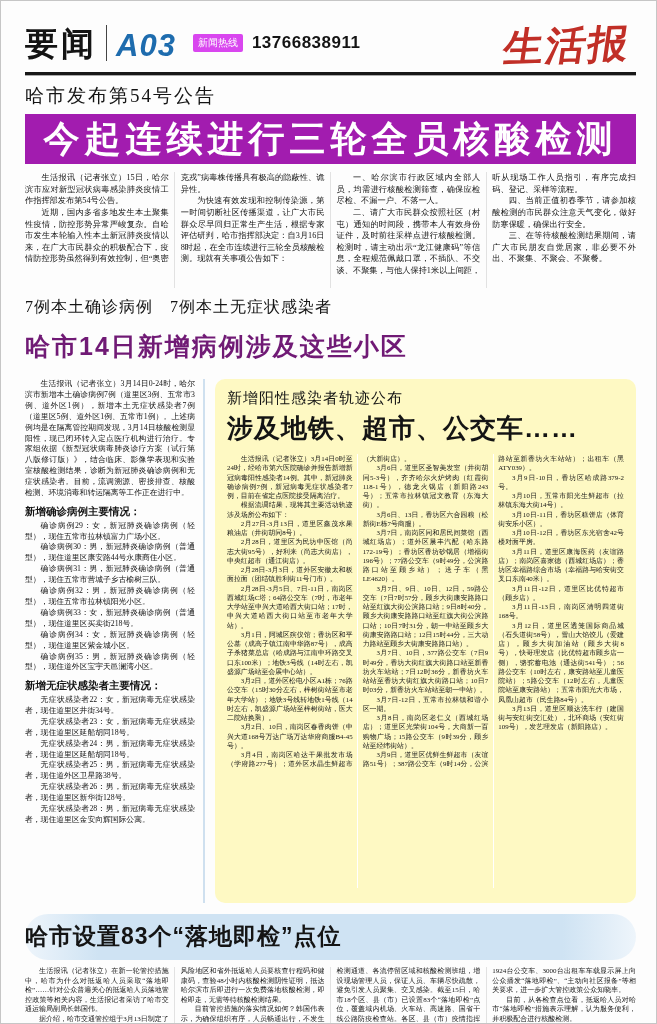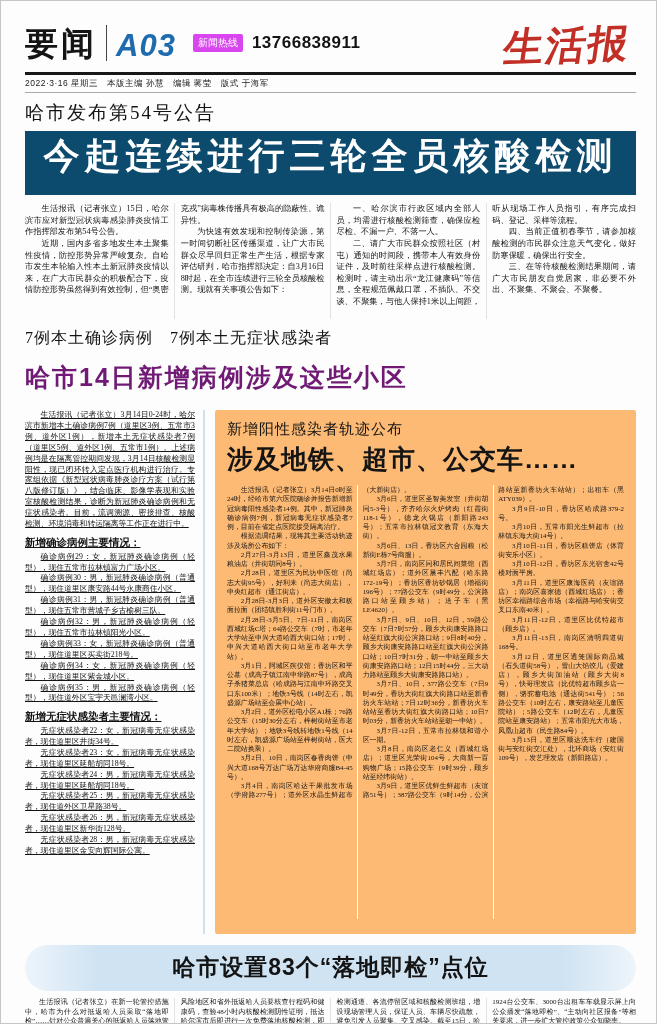--- a/index.html
+++ b/index.html
@@ -107,7 +107,6 @@
     <div class="mh-brand">生活报</div>
   </div>
   <div class="rule-thick"></div>
-  <div class="dateline">2022·3·16 星期三　本版主编 孙慧　编辑 蒋莹　版式 于海军</div>
   <div class="rule-thin"></div>
 
   <section class="a1">

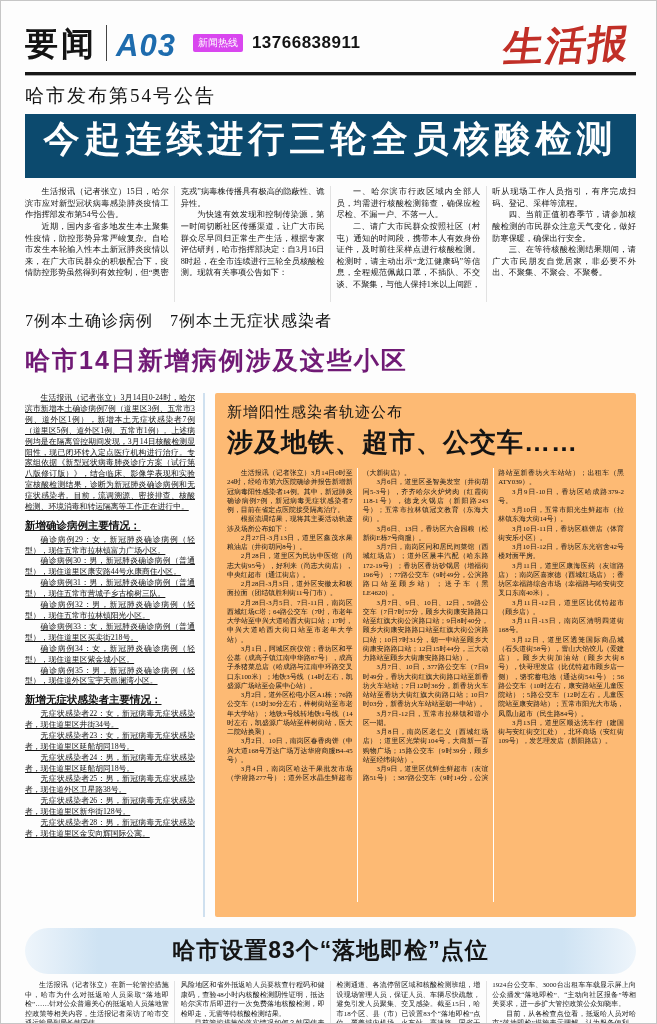--- a/index.html
+++ b/index.html
@@ -41,7 +41,7 @@
   
   .a1-kicker { font-size: 19px; letter-spacing: 2px; margin: 2px 0 5px; }
   .a1-headline {
-    background: #0c4a6e; color: #fff; height: 64px; line-height: 50px;
+    background: #a21caf; color: #fff; height: 50px; line-height: 50px;
     font-size: 36px; font-weight: 800; text-align: center; letter-spacing: 5px;
     font-family: "Liberation Sans", sans-serif; margin: 0 0 8px;
   }

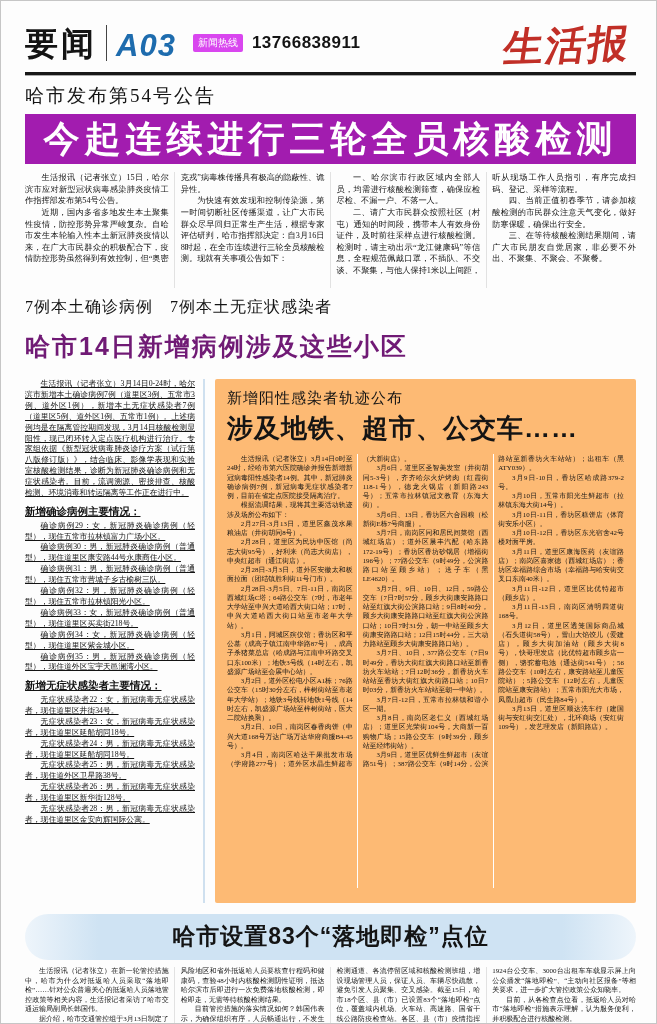--- a/index.html
+++ b/index.html
@@ -61,7 +61,7 @@
   .a2-flex { display: flex; gap: 10px; }
   .a2-left {
     width: 180px; flex: none; font-size: 7.8px; line-height: 1.4; text-align: justify;
-    border-right: 2px solid #cfe0ef; padding-right: 8px; height: 524px; overflow: hidden; text-decoration: underline;
+    border-right: 2px solid #cfe0ef; padding-right: 8px; height: 524px; overflow: hidden;
   }
   .subhead { font-size: 10.5px; font-weight: 700; margin: 5px 0 2px; font-family: "Liberation Sans", sans-serif; }
   .panel {

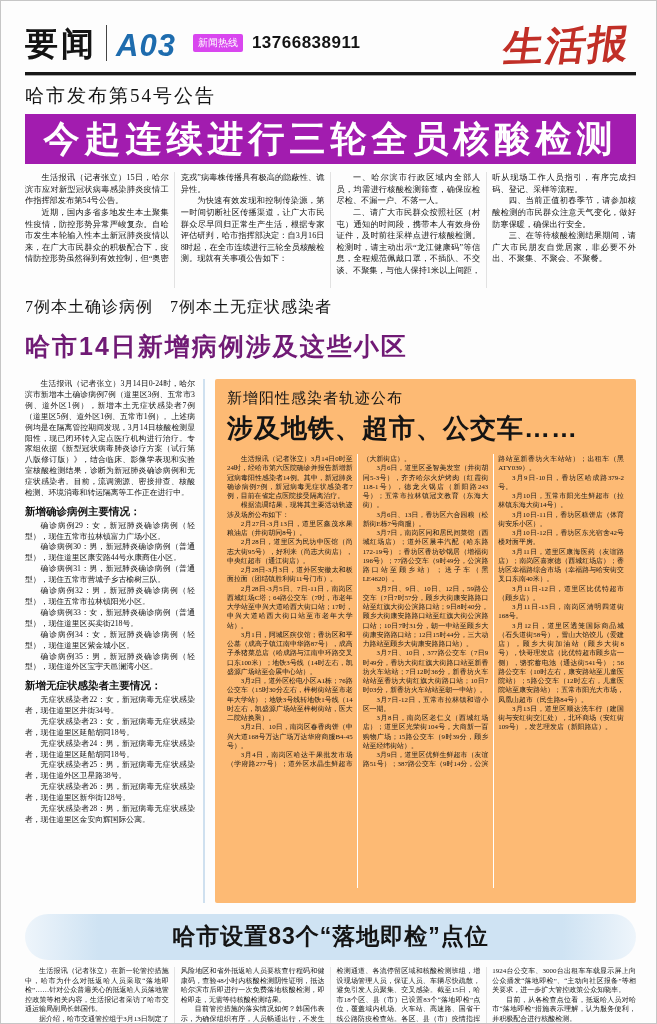--- a/index.html
+++ b/index.html
@@ -65,7 +65,7 @@
   }
   .subhead { font-size: 10.5px; font-weight: 700; margin: 5px 0 2px; font-family: "Liberation Sans", sans-serif; }
   .panel {
-    flex: 1; background: #fdba74; border-radius: 2px; padding: 9px 12px 10px;
+    flex: 1; background: #fef9c3; border-radius: 10px; padding: 9px 12px 10px;
     height: 524px; overflow: hidden;
   }
   .panel-kicker { font-size: 15px; letter-spacing: 1px; margin: 1px 0 3px; }

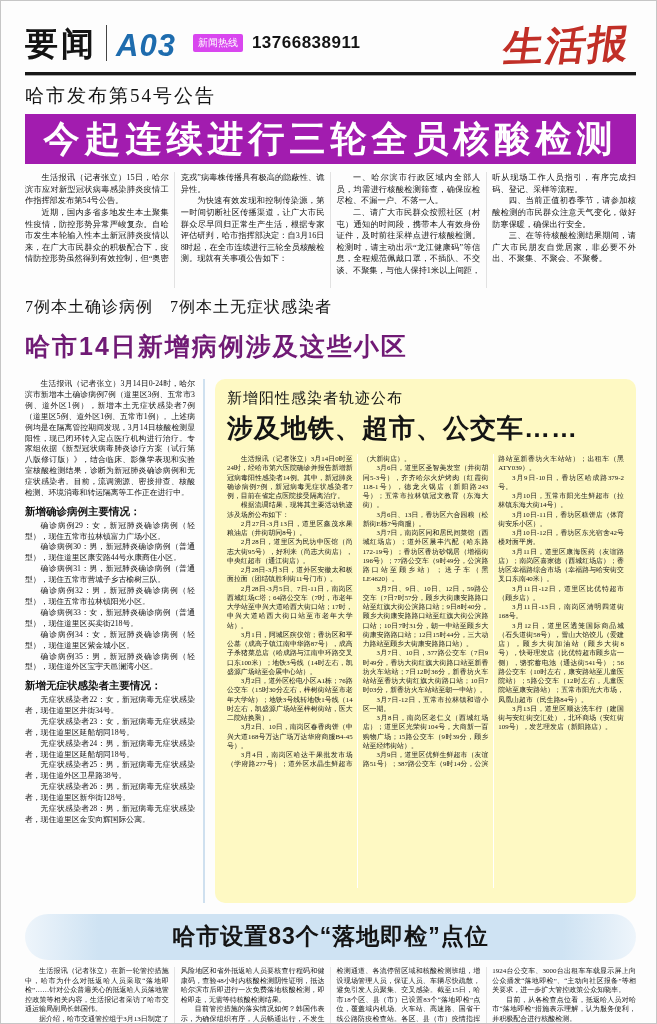--- a/index.html
+++ b/index.html
@@ -82,7 +82,7 @@
   .a3 { margin-top: 11px; }
   .a3-band {
     background: linear-gradient(90deg, #eef5fb 0%, #cfe3f3 12%, #cfe3f3 88%, #eef5fb 100%);
-    border-radius: 30px; padding: 7px 0 8px; text-align: center;
+    border-radius: 30px; padding: 7px 0 8px; text-align: left;
   }
   .a3-headline { font-size: 23px; font-weight: 800; letter-spacing: 1px; margin: 0; font-family: "Liberation Sans", sans-serif; }
   .a3-body {

